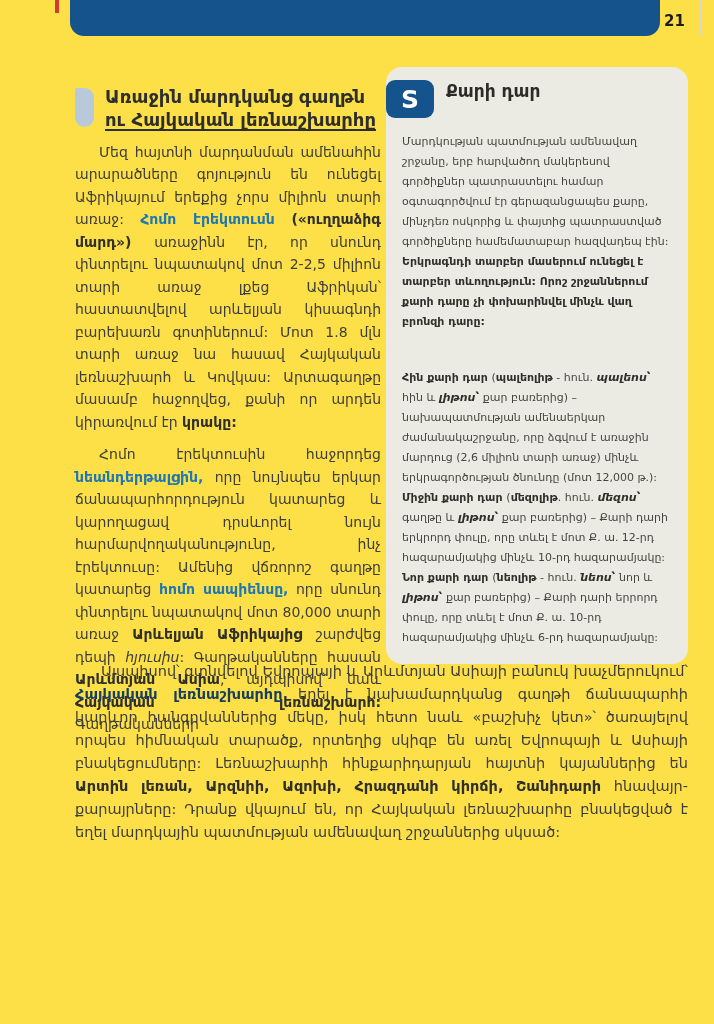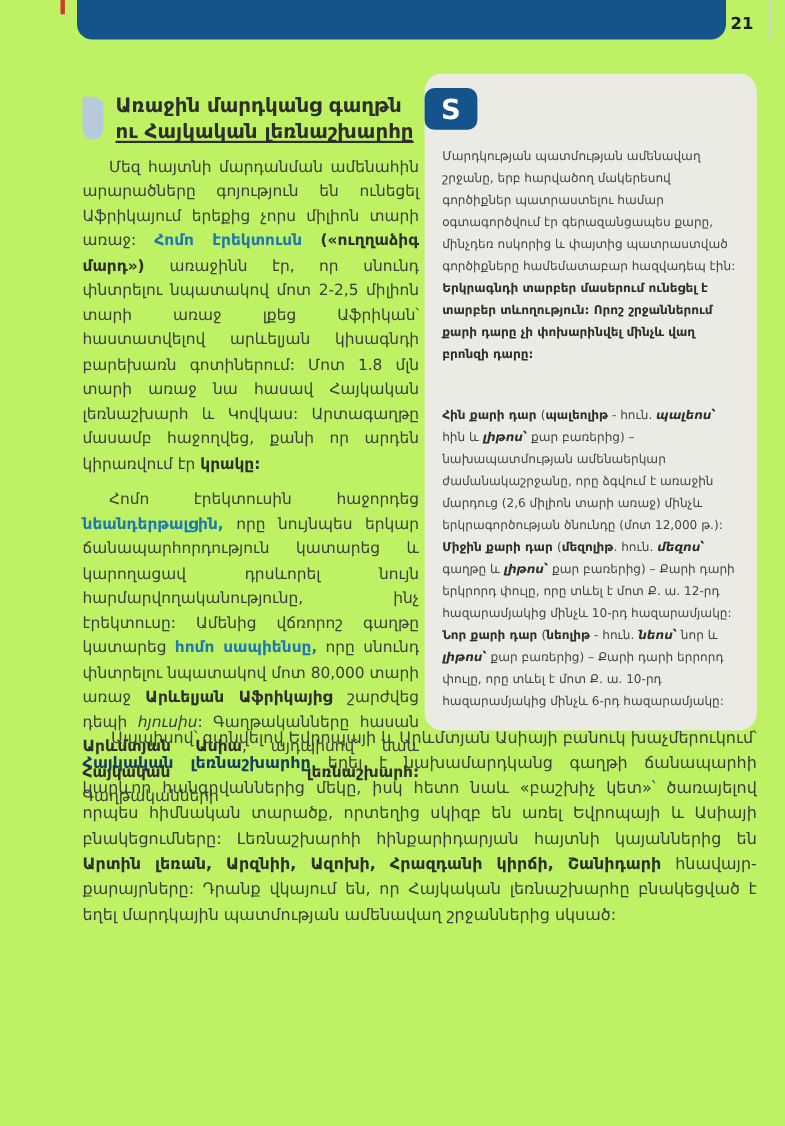--- a/index.html
+++ b/index.html
@@ -11,7 +11,7 @@
   .page{
     position:relative;
     width:714px;height:1024px;
-    background:#bef264;
+    background:#fde047;
     overflow:hidden;
     color:#3d3d3b;
   }

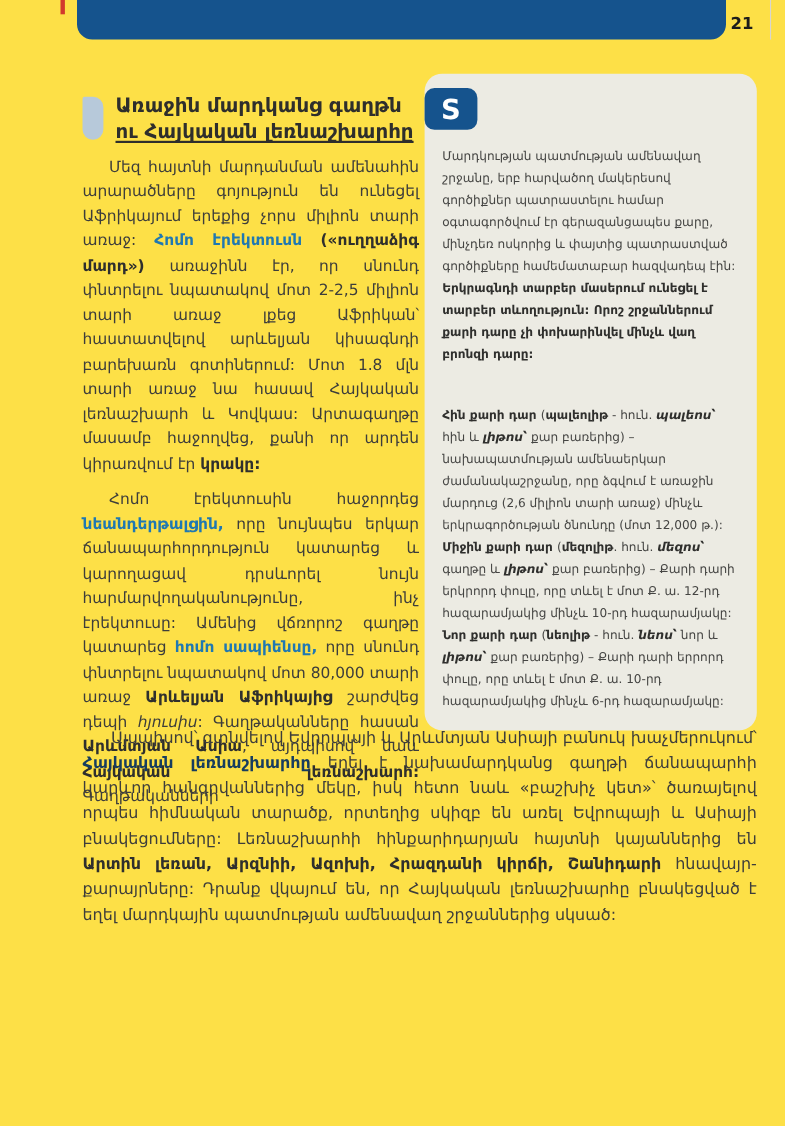--- a/index.html
+++ b/index.html
@@ -142,6 +142,7 @@
       <div class="sidebar-head">
         <div class="s-badge">S</div>
         <div class="sidebar-titles">
+          <div class="sidebar-title">Քարի դար</div>
         </div>
       </div>
       <div class="sidebar-body">

